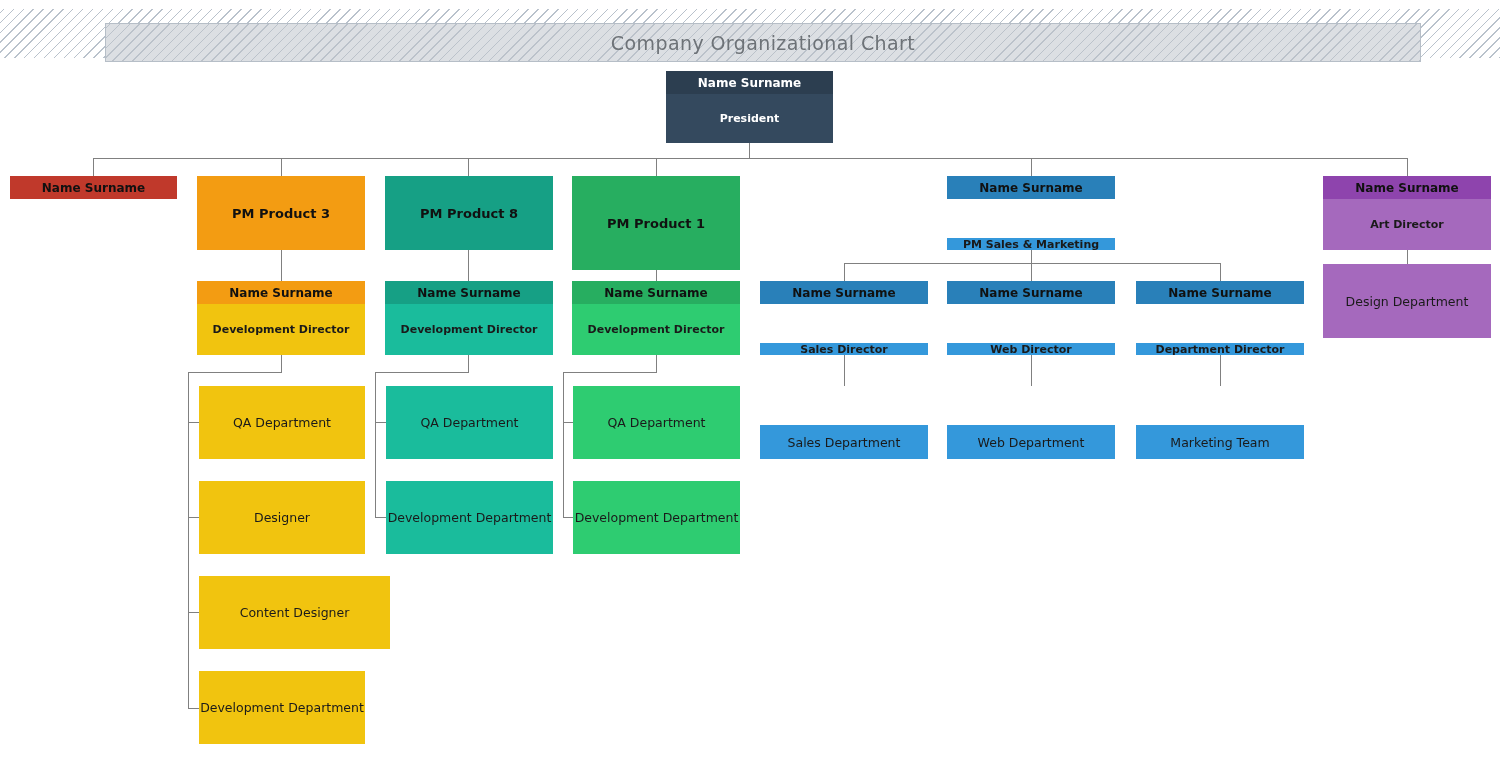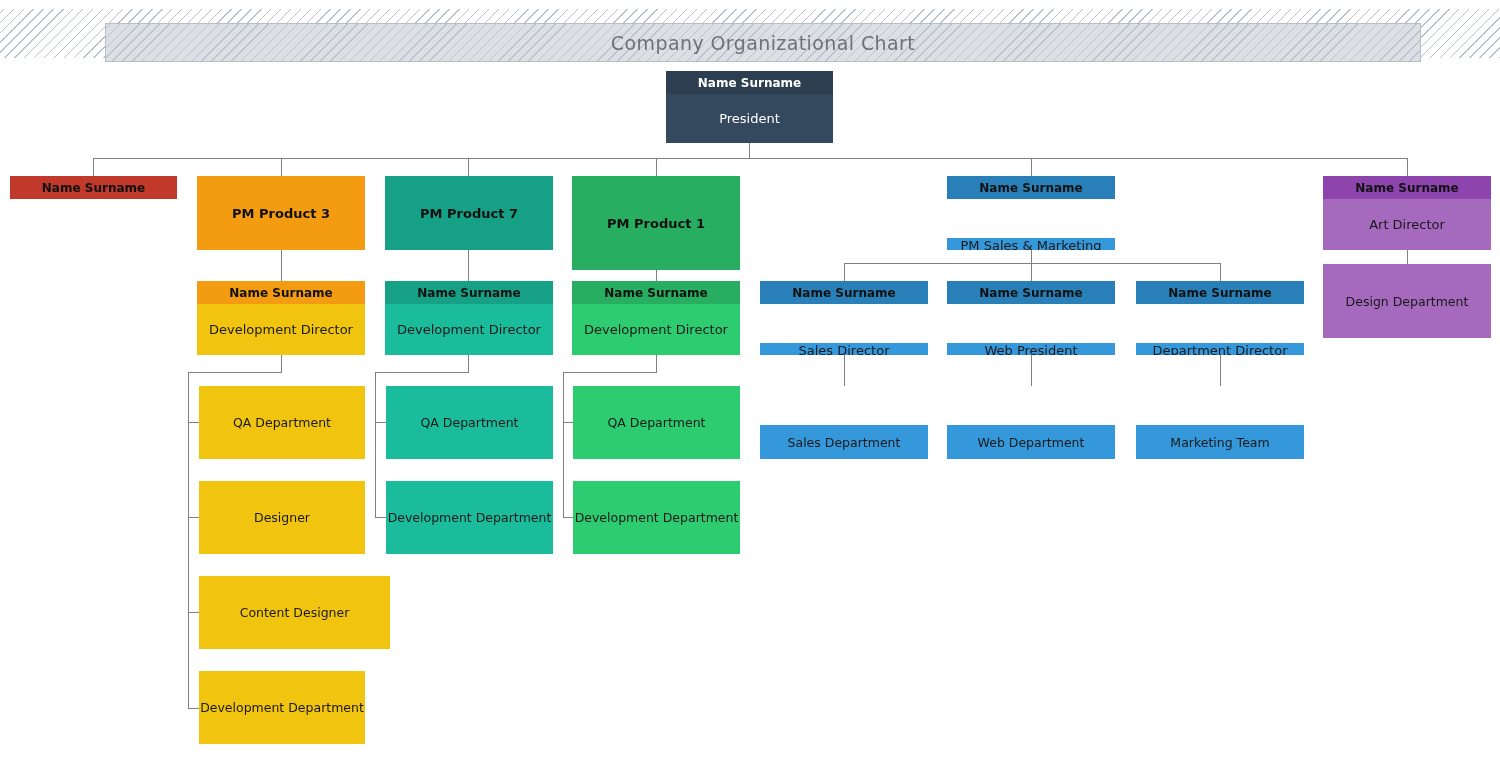--- a/index.html
+++ b/index.html
@@ -89,8 +89,8 @@
     display: flex;
     align-items: center;
     justify-content: center;
-    font-size: 13px;
-    font-weight: 400;
+    font-size: 11px;
+    font-weight: 700;
     text-align: center;
     padding: 0 5px;
     white-space: nowrap;

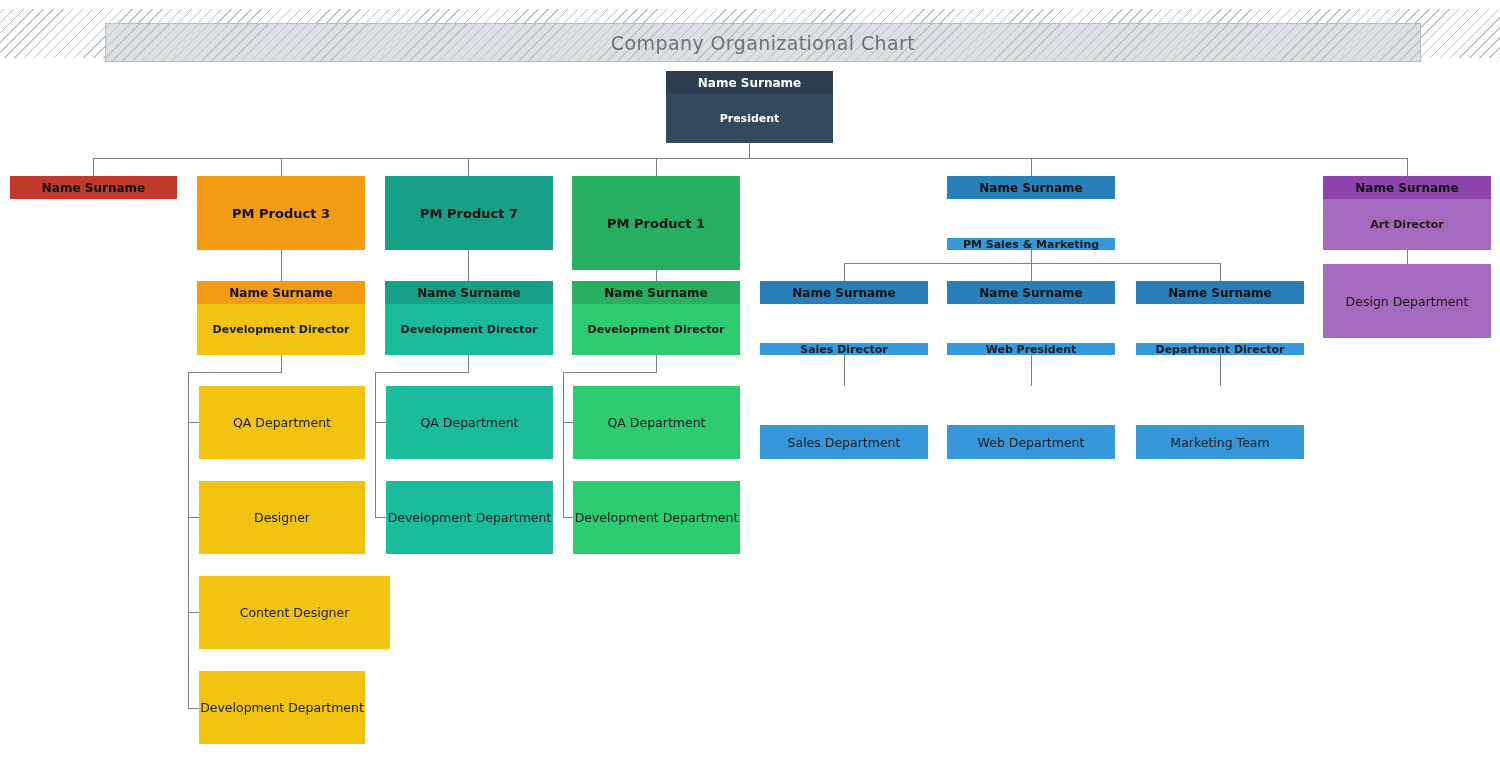--- a/index.html
+++ b/index.html
@@ -203,7 +203,7 @@
   </div>
 
   <div class="node t-teal solo" style="left:385px; top:176px; width:168px; height:74px;">
-    <div class="body">PM Product 7</div>
+    <div class="body">PM Product 8</div>
   </div>
 
   <div class="node t-green solo" style="left:572px; top:176px; width:168px; height:94px;">

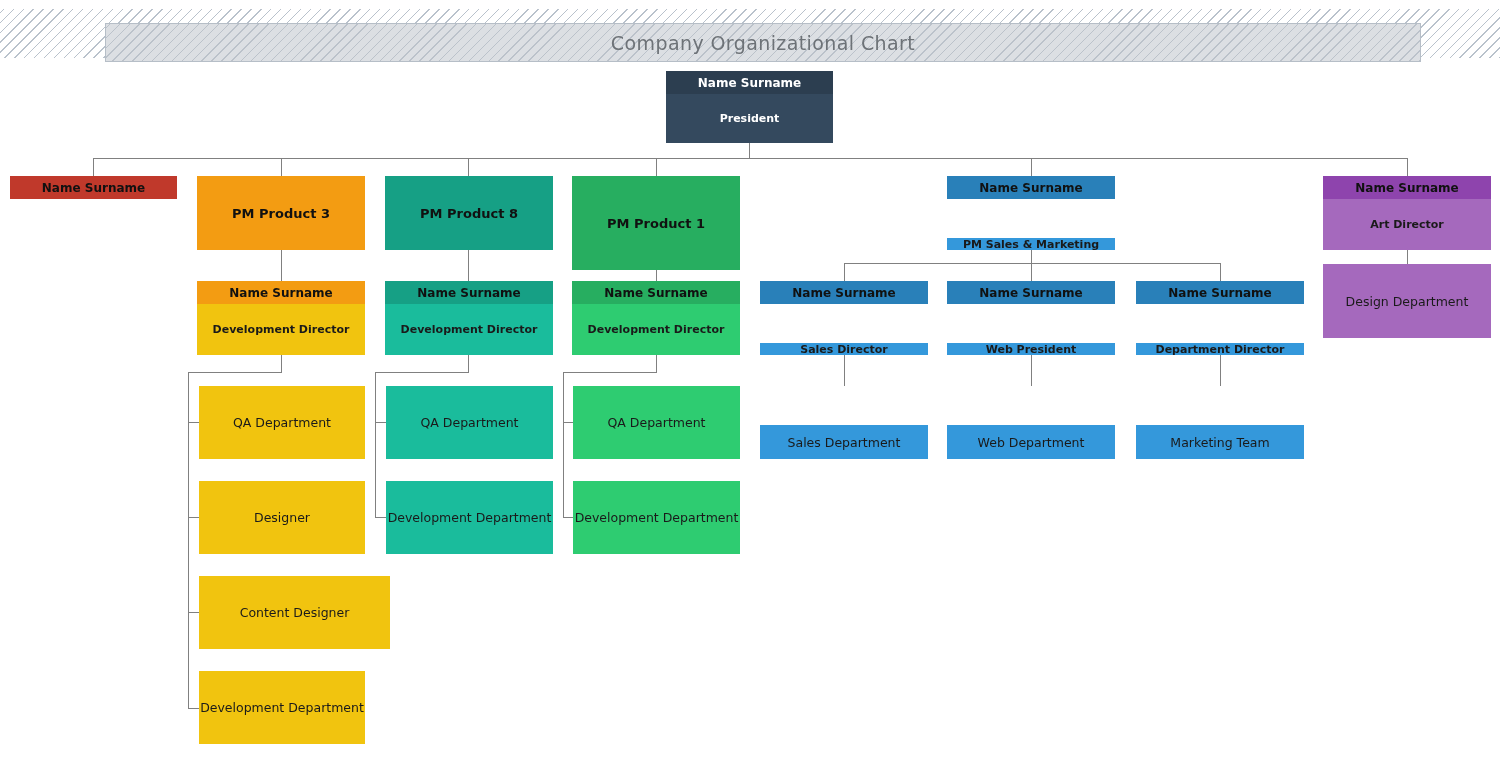--- a/index.html
+++ b/index.html
@@ -242,7 +242,7 @@
 
   <div class="node t-blue" style="left:947px; top:281px; width:168px; height:74px;">
     <div class="hdr">Name Surname</div>
-    <div class="body">Web President</div>
+    <div class="body">Web Director</div>
   </div>
 
   <div class="node t-blue" style="left:1136px; top:281px; width:168px; height:74px;">

